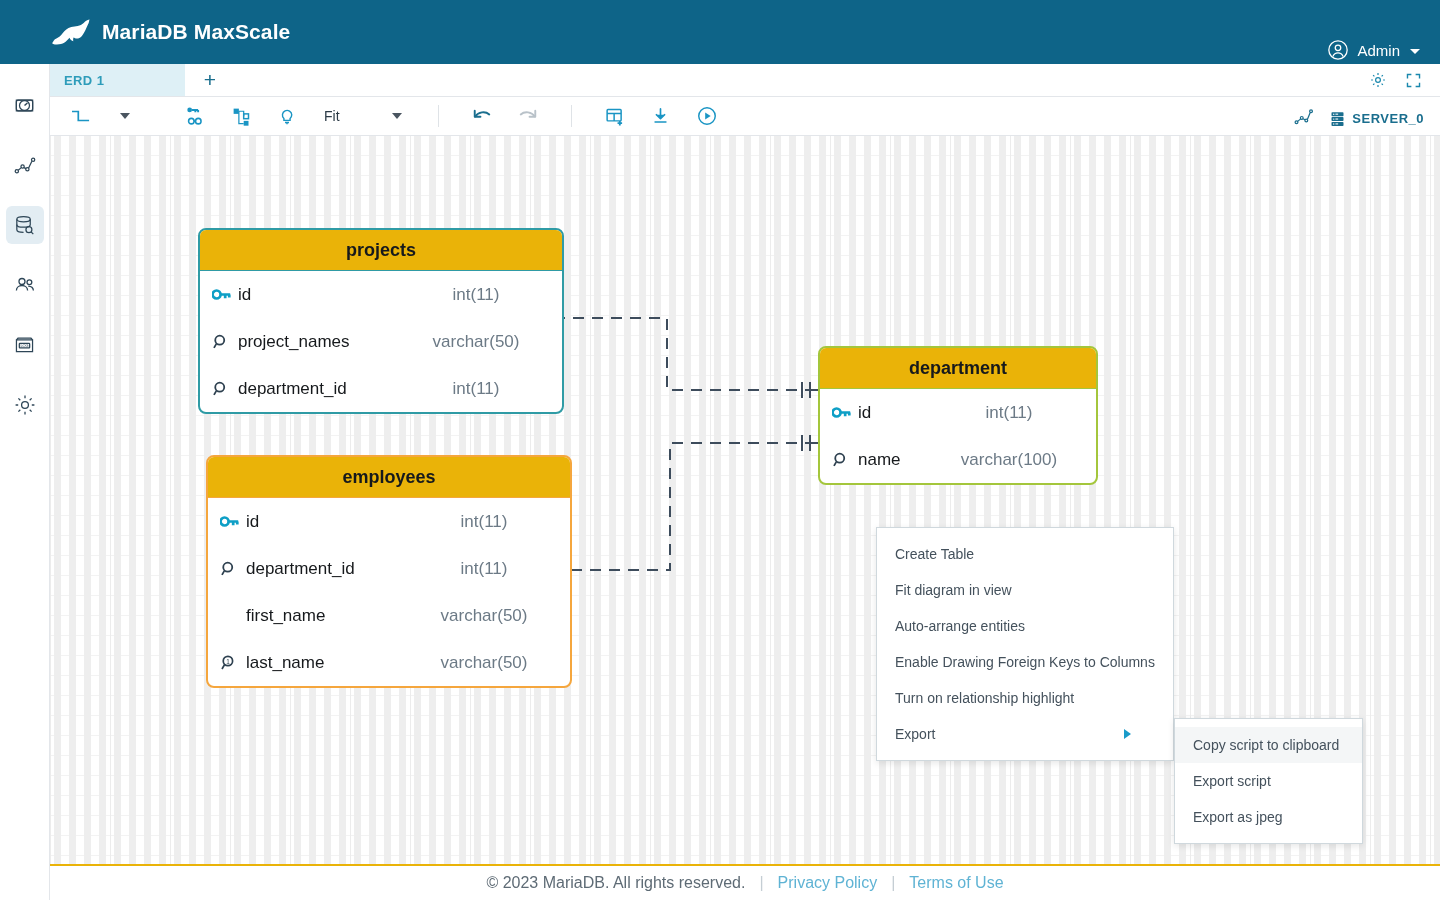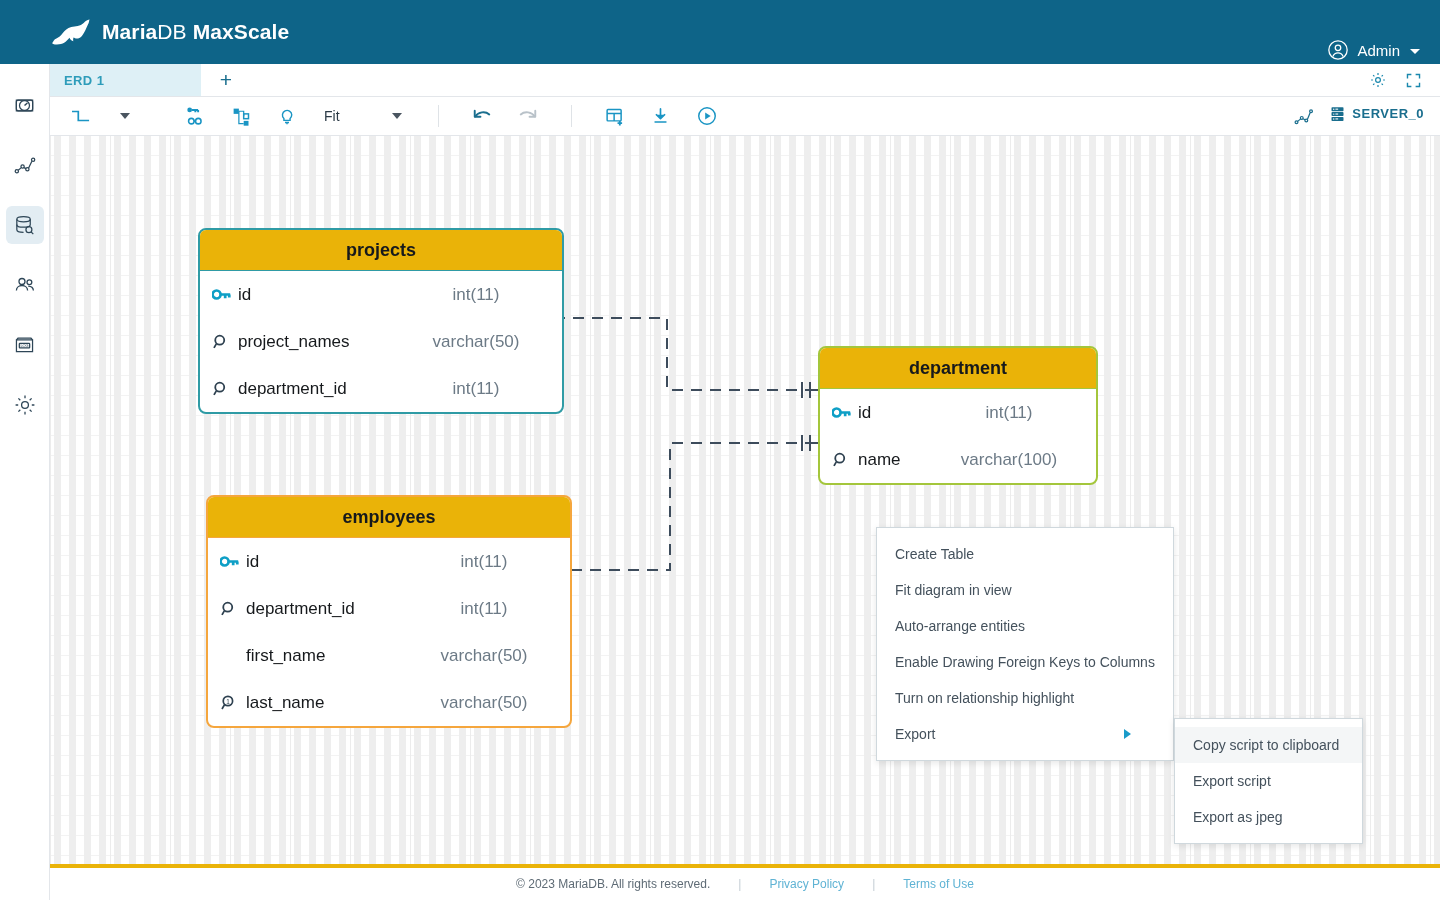--- a/index.html
+++ b/index.html
@@ -21,7 +21,7 @@
   .brand { display: flex; align-items: center; margin-left: 52px; gap: 10px; }
   .brand-logo { width: 40px; height: 30px; }
   .brand-text { color: #fff; font-size: 21px; letter-spacing: .1px; }
-  .brand-text .light { font-weight: 400; }
+  .brand-text .light { font-weight: 700; }
   .brand-text .bold { font-weight: 700; }
   .header-right {
     margin-left: auto; margin-right: 20px;

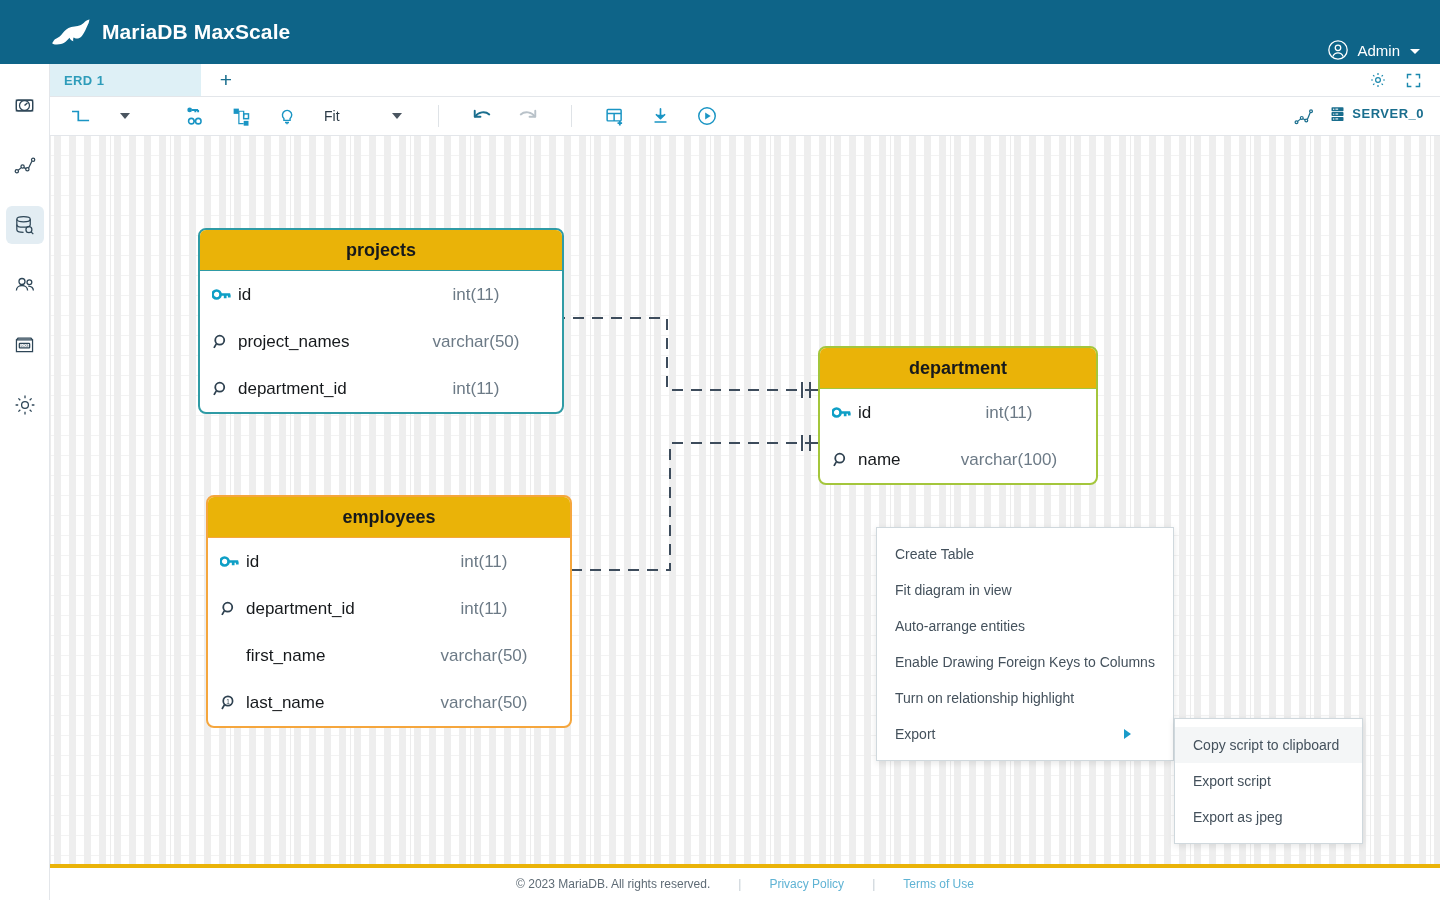--- a/index.html
+++ b/index.html
@@ -59,7 +59,7 @@
     display: flex; align-items: stretch;
   }
   .erd-tab {
-    width: 151px; background: #def0f6;
+    width: 135px; background: #def0f6;
     display: flex; align-items: center; padding-left: 14px;
     color: #2d9cba; font-size: 13px; font-weight: 600; letter-spacing: .4px;
     cursor: pointer;

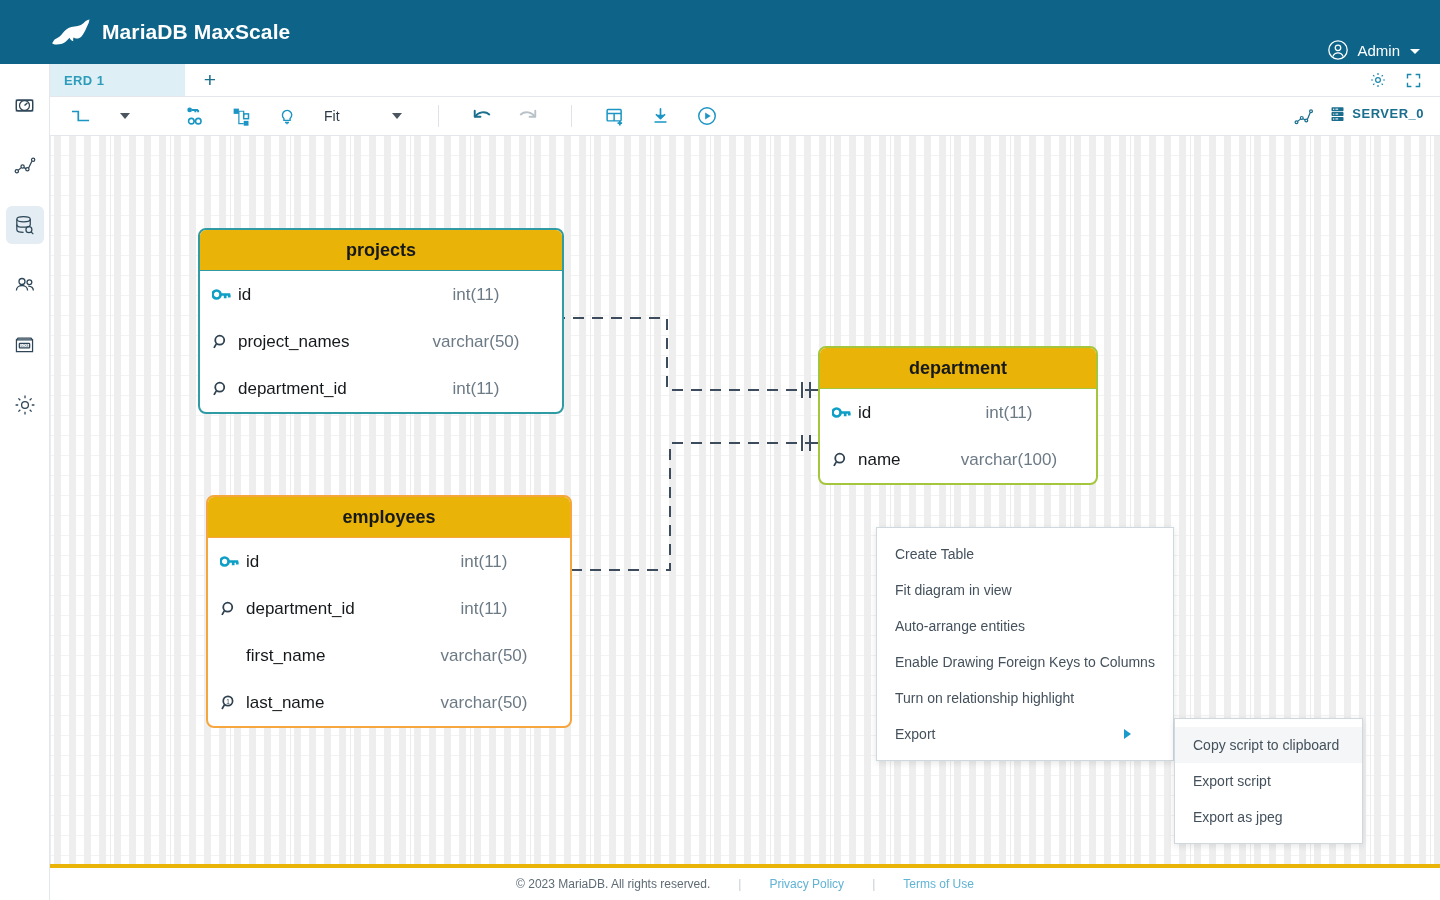--- a/index.html
+++ b/index.html
@@ -98,7 +98,7 @@
   }
   .tb-sep { width: 1px; height: 22px; background: #dfe3e7; margin: 0 12px; }
   .toolbar-right {
-    margin-left: auto; display: flex; align-items: flex-start; gap: 16px;
+    margin-left: auto; display: flex; align-items: flex-end; gap: 16px;
   }
   .server-chip {
     display: flex; align-items: center; gap: 7px;

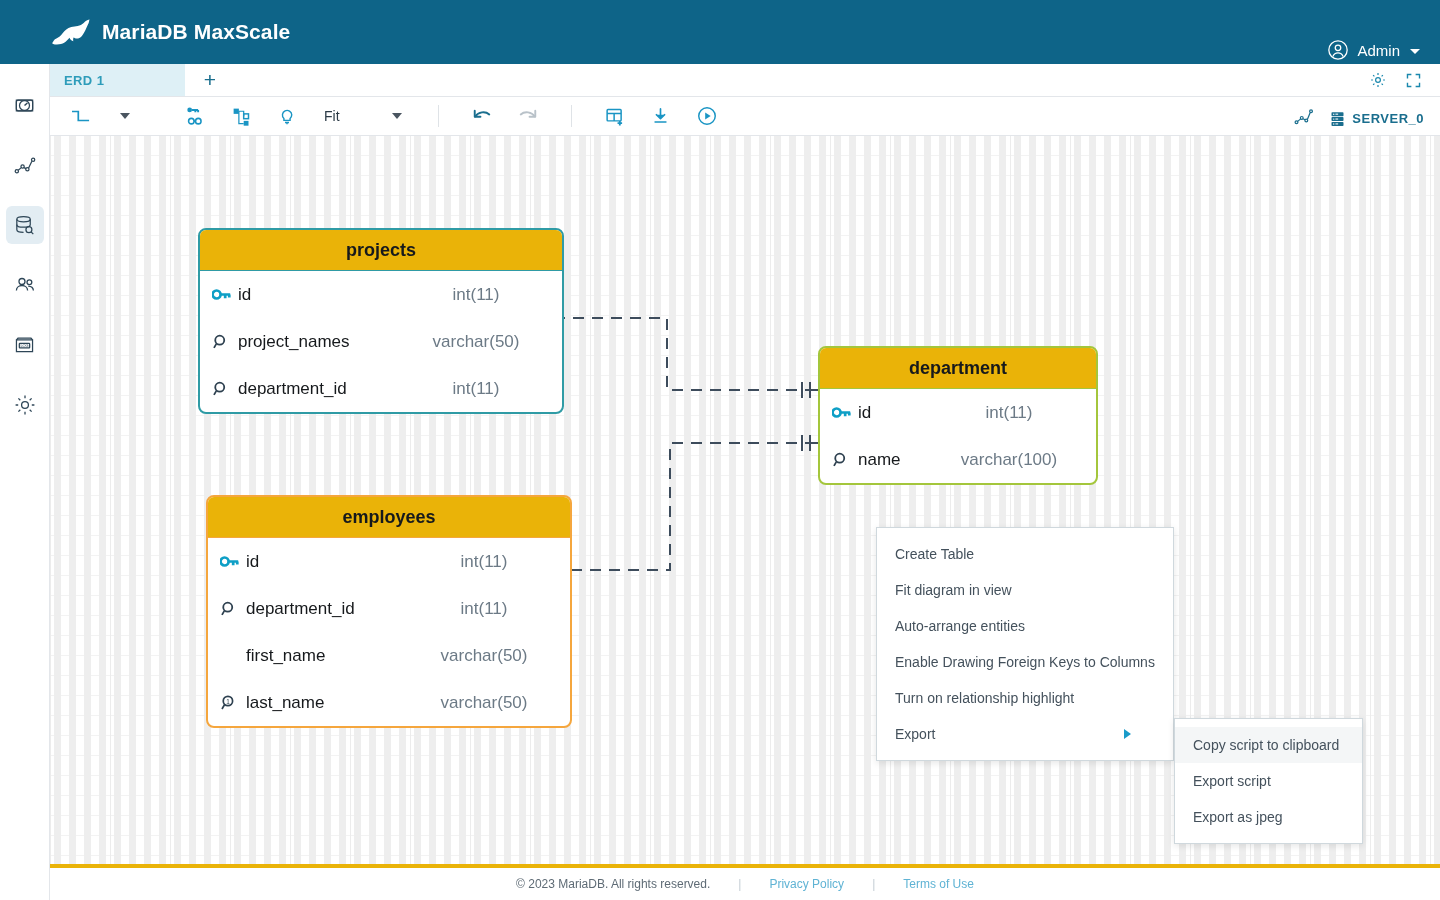--- a/index.html
+++ b/index.html
@@ -153,7 +153,7 @@
 
   .t-projects   { border-color: #2f9ba5; }
   .t-projects .er-head { border-bottom-color: #2f9ba5; }
-  .t-employees  { border-color: #f5a63d; margin-top: 40px; }
+  .t-employees  { border-color: #f5a63d; }
   .t-employees .er-head { border-bottom-color: #f5a63d; }
   .t-department { border-color: #a4c63c; }
   .t-department .er-head { border-bottom-color: #a4c63c; }

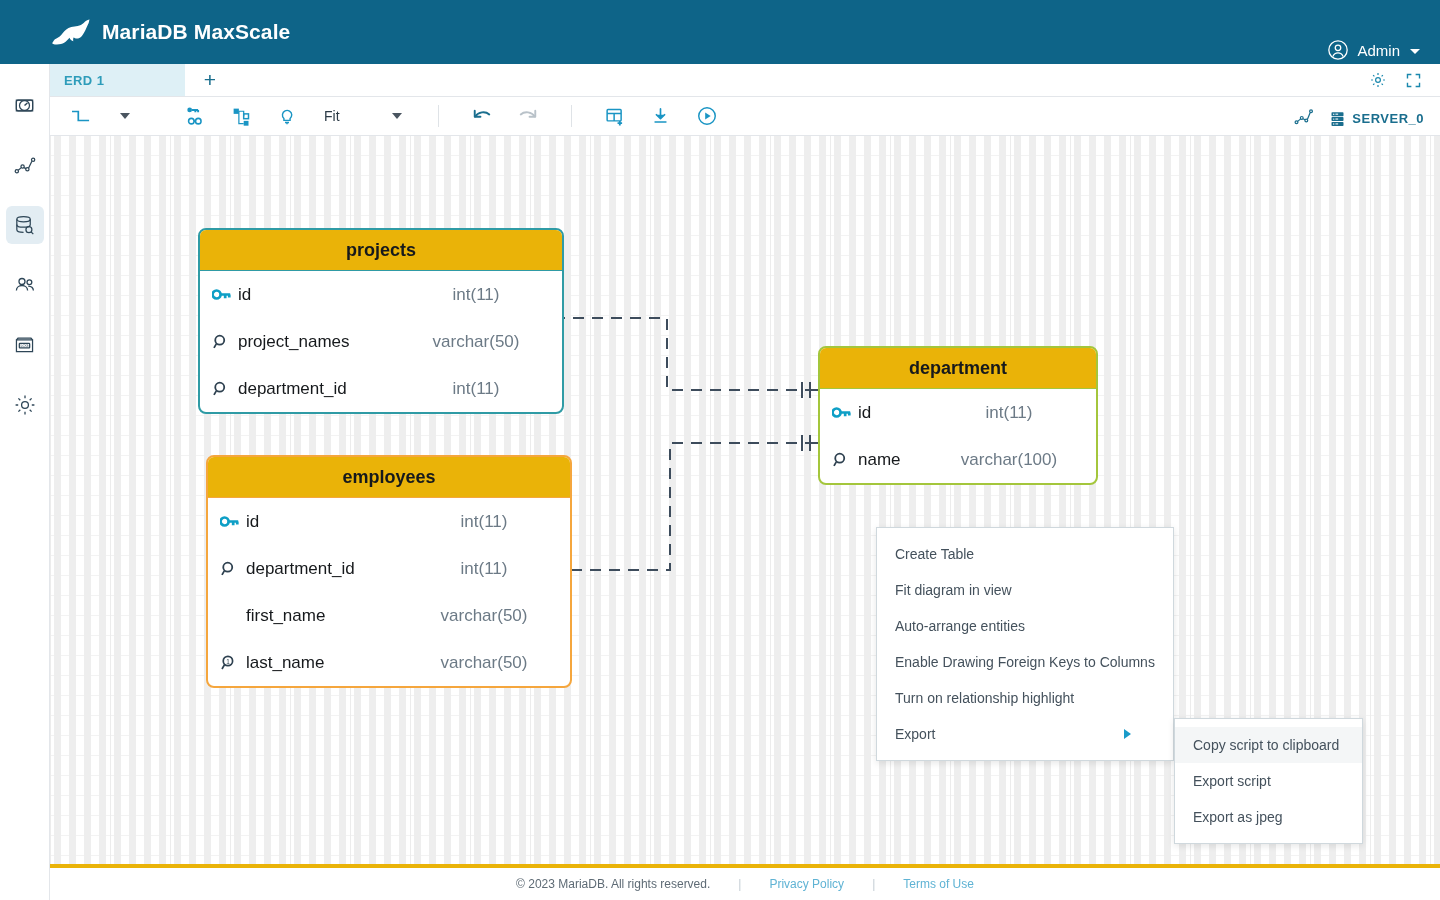--- a/index.html
+++ b/index.html
@@ -188,9 +188,9 @@
   .footer {
     position: absolute; left: 50px; top: 864px;
     width: 1390px; height: 36px;
-    background: #fff; border-top: 4px solid #eab308;
+    background: #fff; border-top: 2px solid #eab308;
     display: flex; align-items: center; justify-content: center;
-    gap: 28px; font-size: 12px; color: #5e6b75;
+    gap: 14px; font-size: 16px; color: #5e6b75;
   }
   .footer a { color: #5fb3d4; text-decoration: none; cursor: pointer; }
   .footer .divider { color: #c5ced4; }

